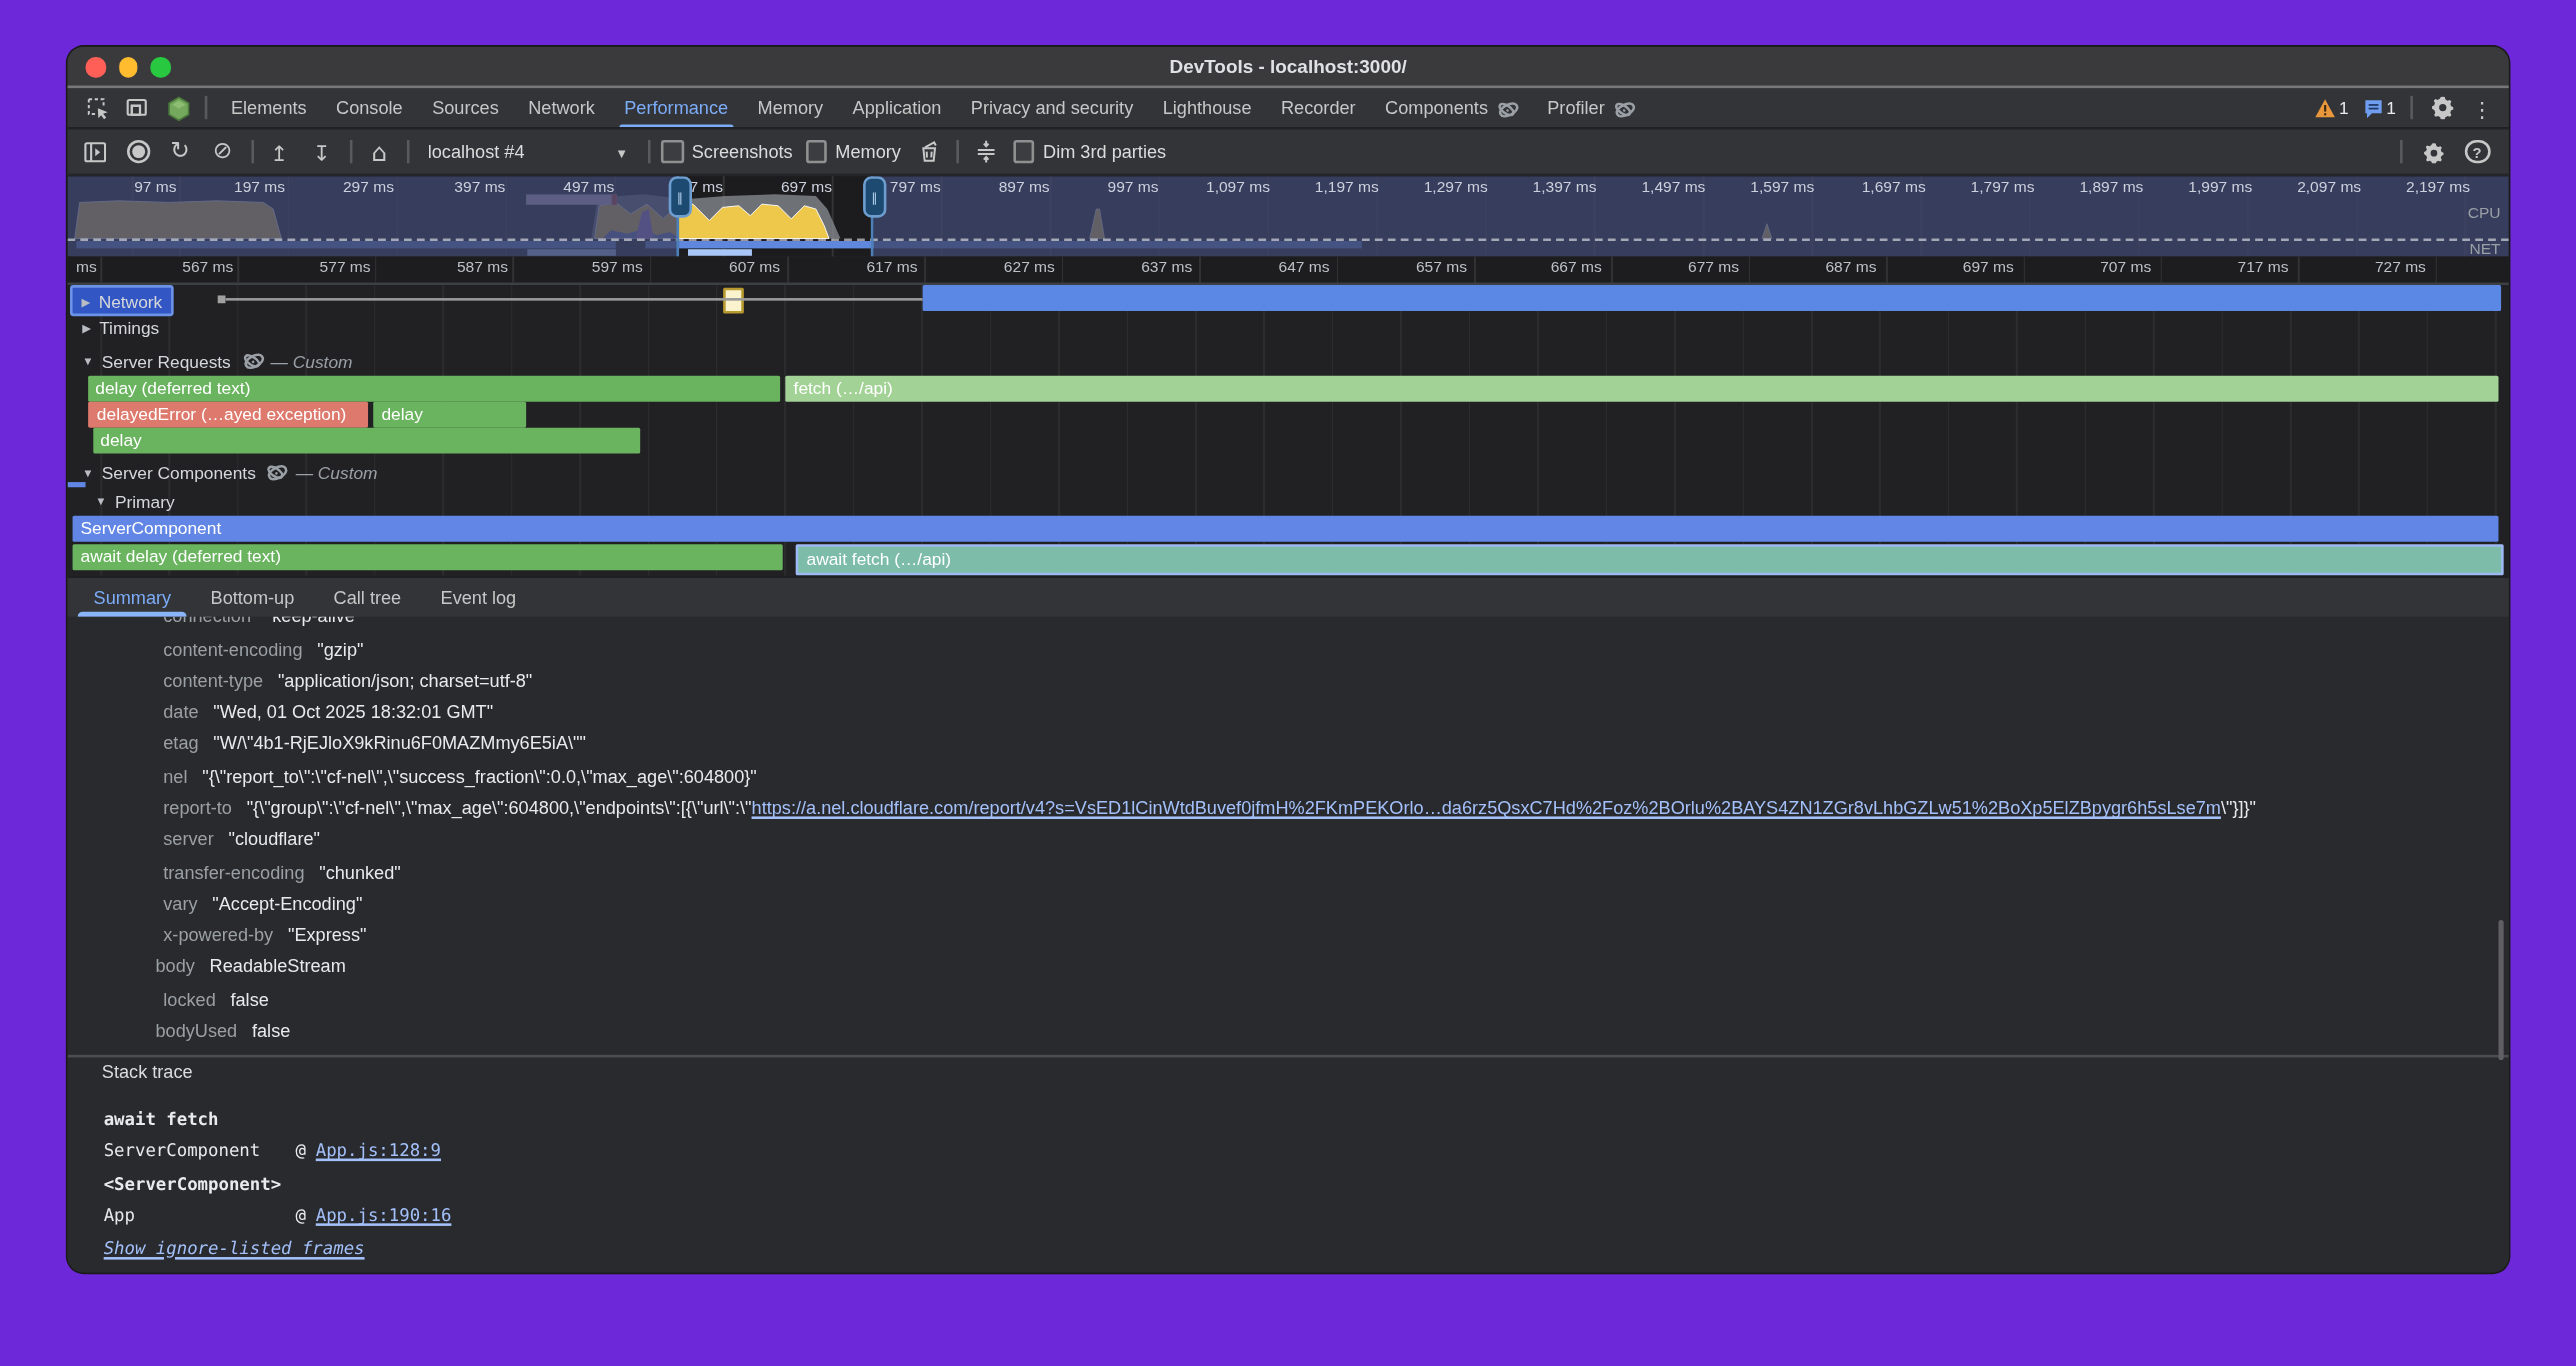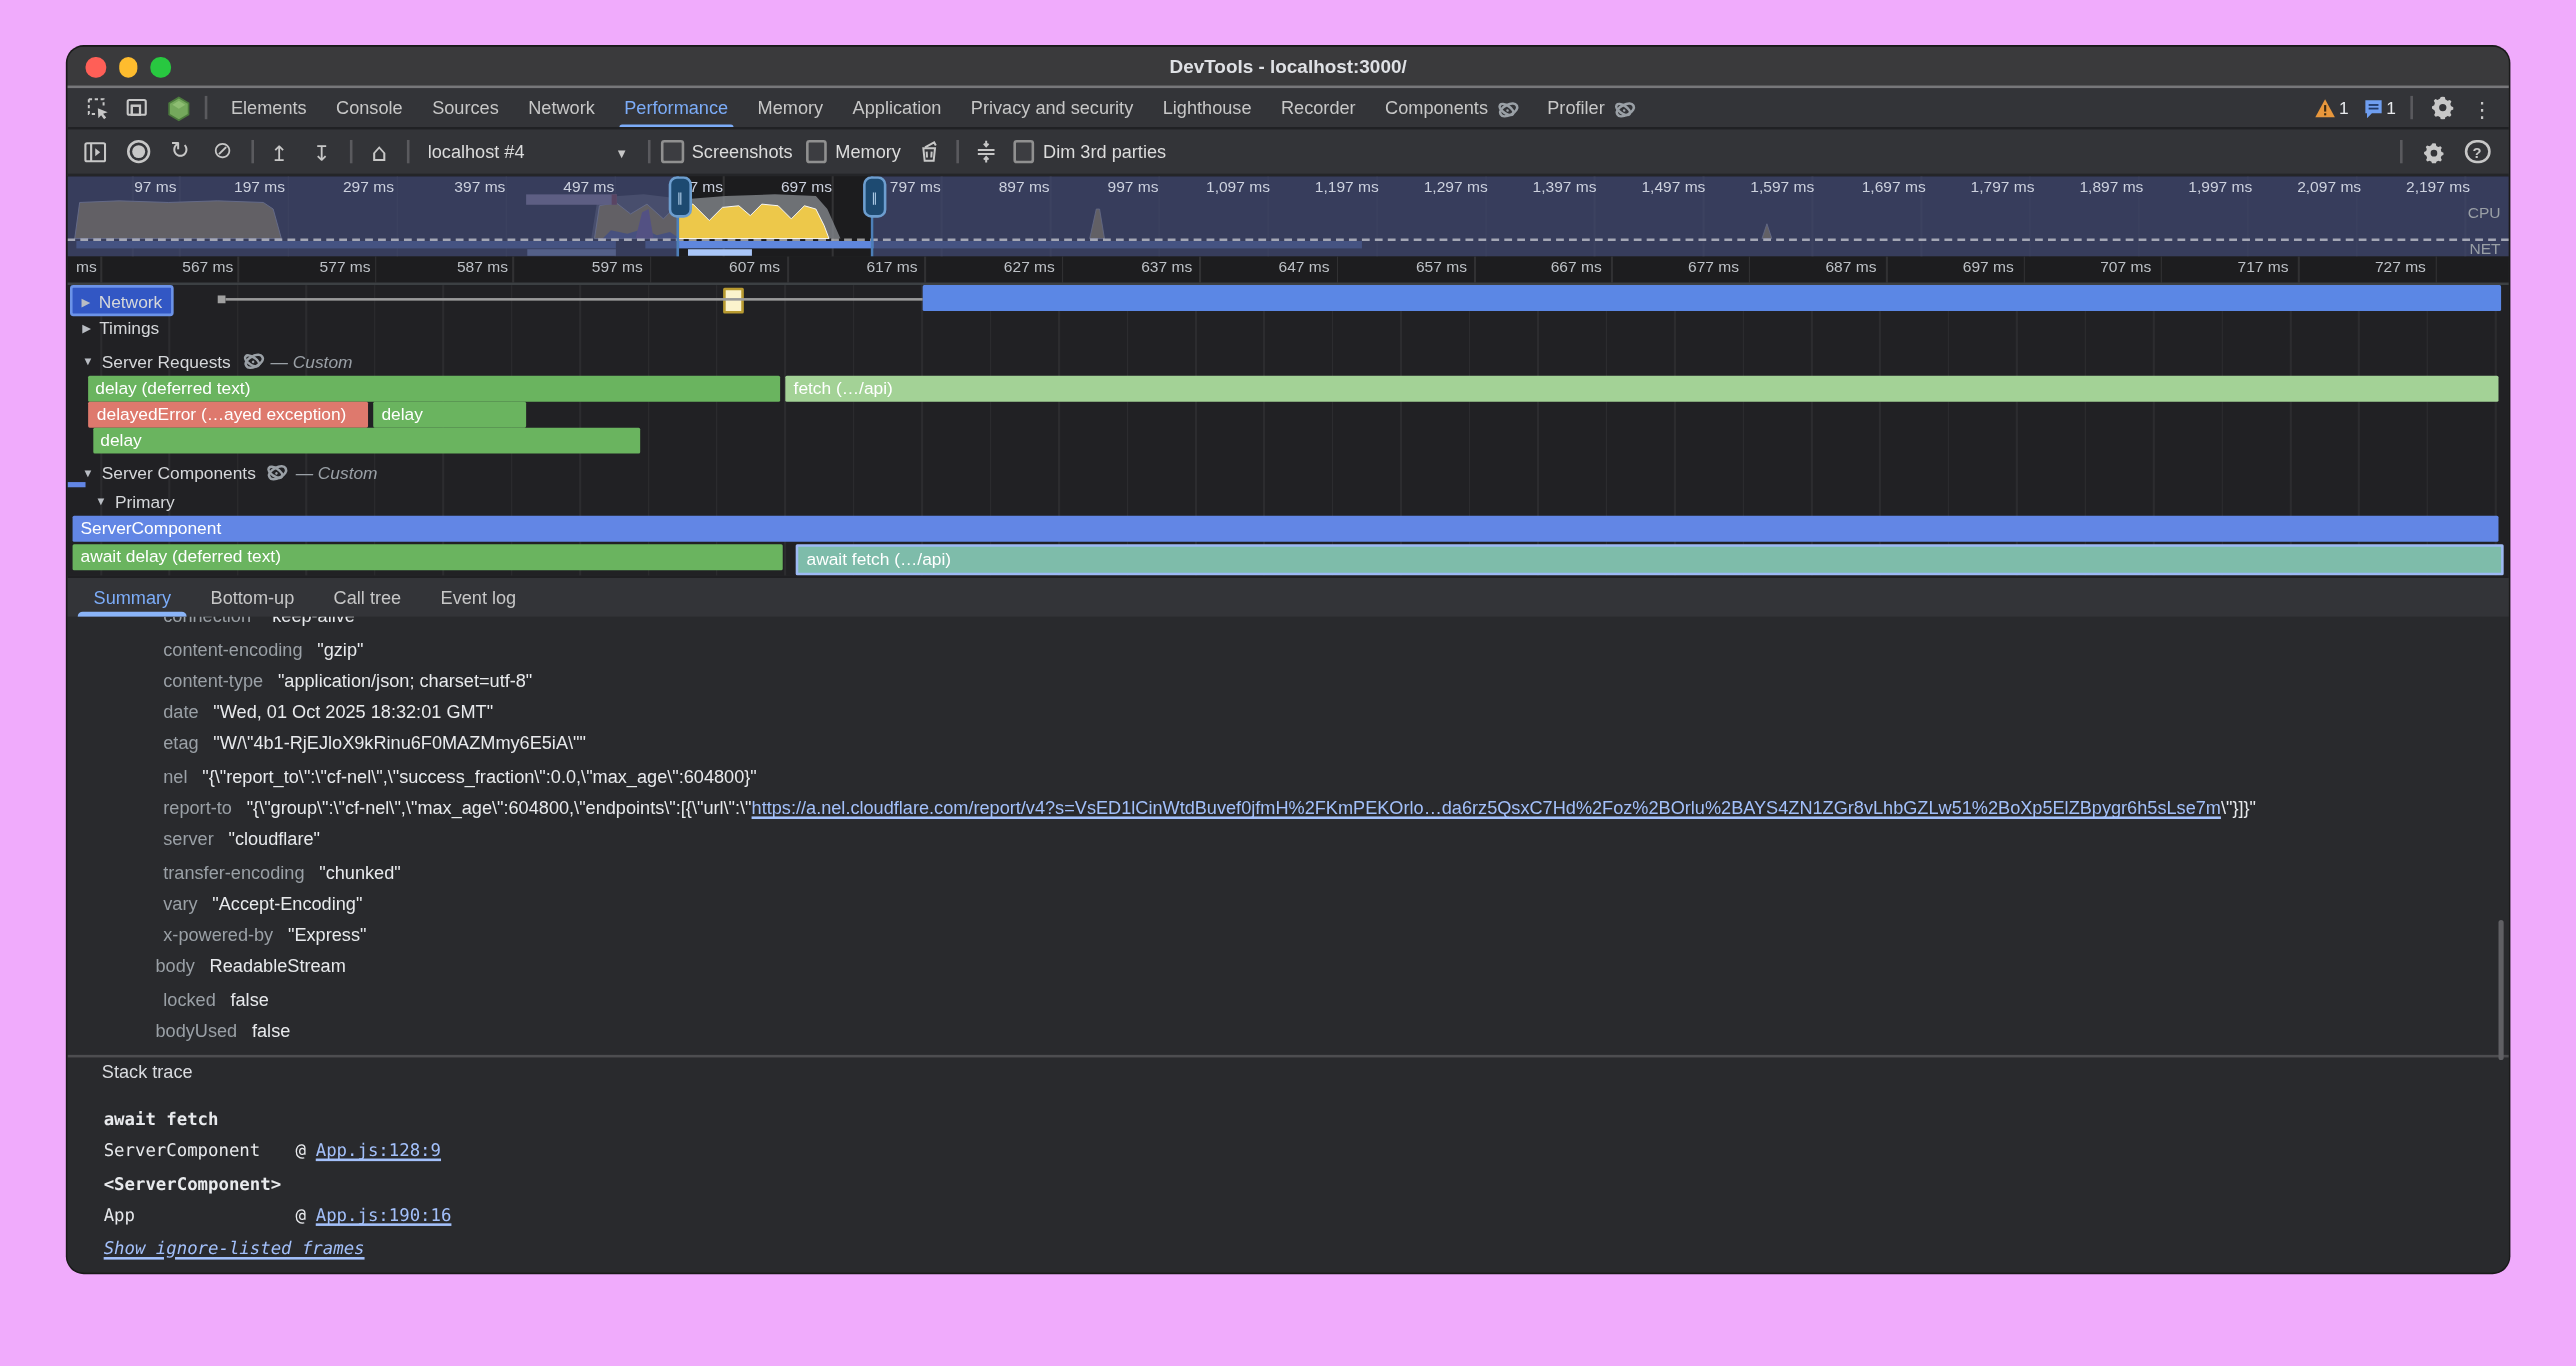--- a/index.html
+++ b/index.html
@@ -3,7 +3,7 @@
 <meta charset="utf-8">
 <style>
   html,body{margin:0;padding:0;background:#000;}
-  #viewport{width:2576px;height:1367px;overflow:hidden;position:relative;background:#f0abfc;}
+  #viewport{width:2576px;height:1367px;overflow:hidden;position:relative;background:#6d28d9;}
   #stage{width:994px;height:527px;transform:scale(2.5918);transform-origin:0 0;position:relative;
          font-family:"Liberation Sans",sans-serif;-webkit-font-smoothing:antialiased;}
   .win{position:absolute;left:26px;top:18.4px;width:942px;height:473px;background:#292a2d;border-radius:6.3px;

